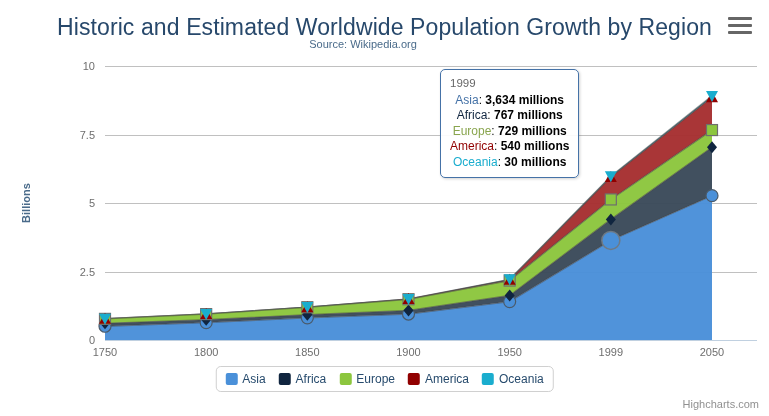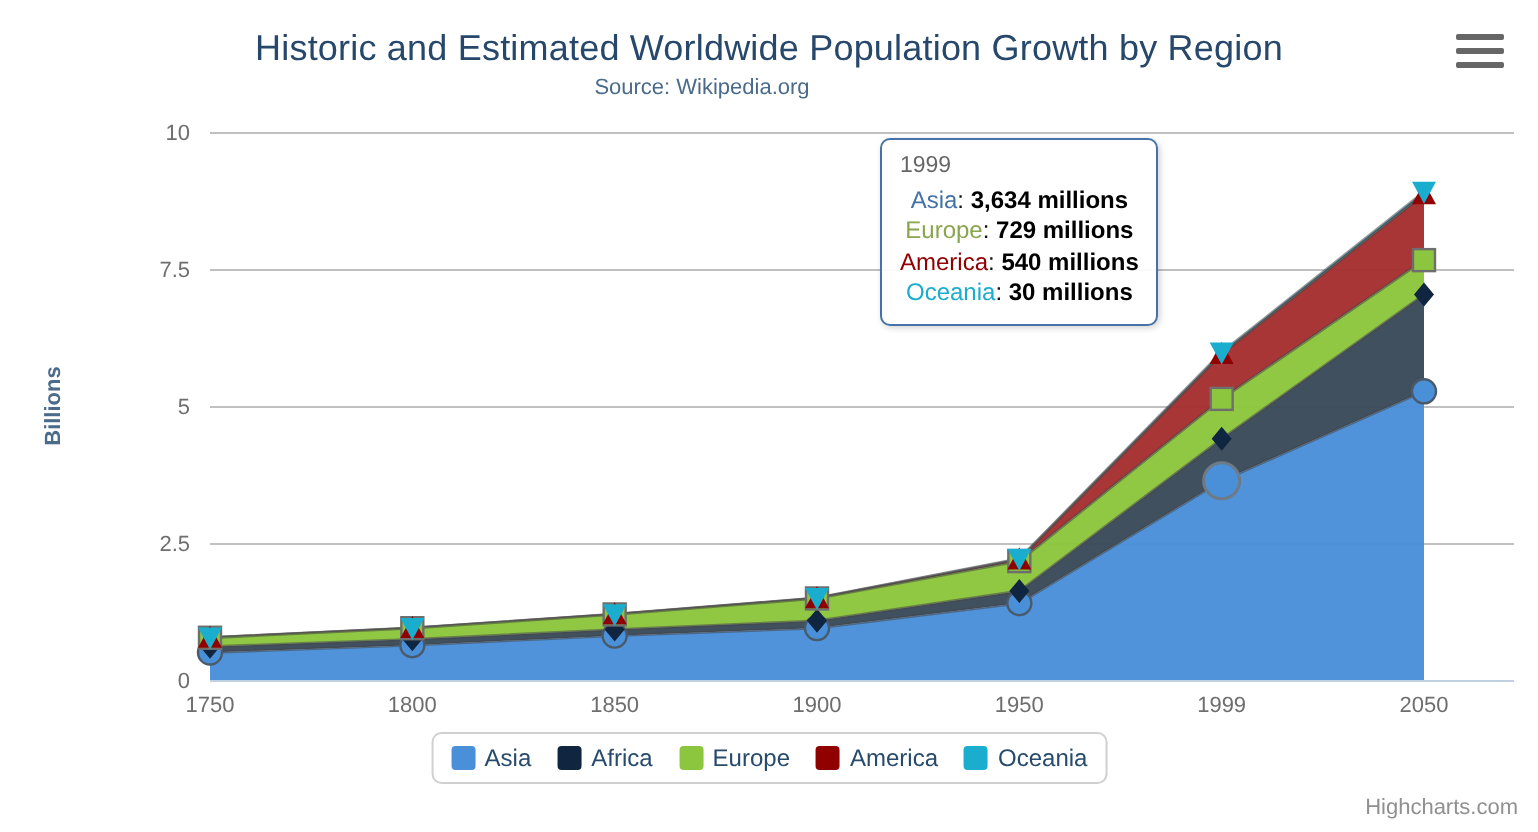--- a/index.html
+++ b/index.html
@@ -13,7 +13,7 @@
   
   .chart-title{
     position:absolute;left:0;top:14px;width:769px;text-align:center;
-    font-size:18px;color:#27486b;letter-spacing:.1px;
+    font-size:23px;color:#27486b;letter-spacing:.1px;
   }
   .chart-subtitle{
     position:absolute;left:0;top:38px;width:702px;text-align:center;

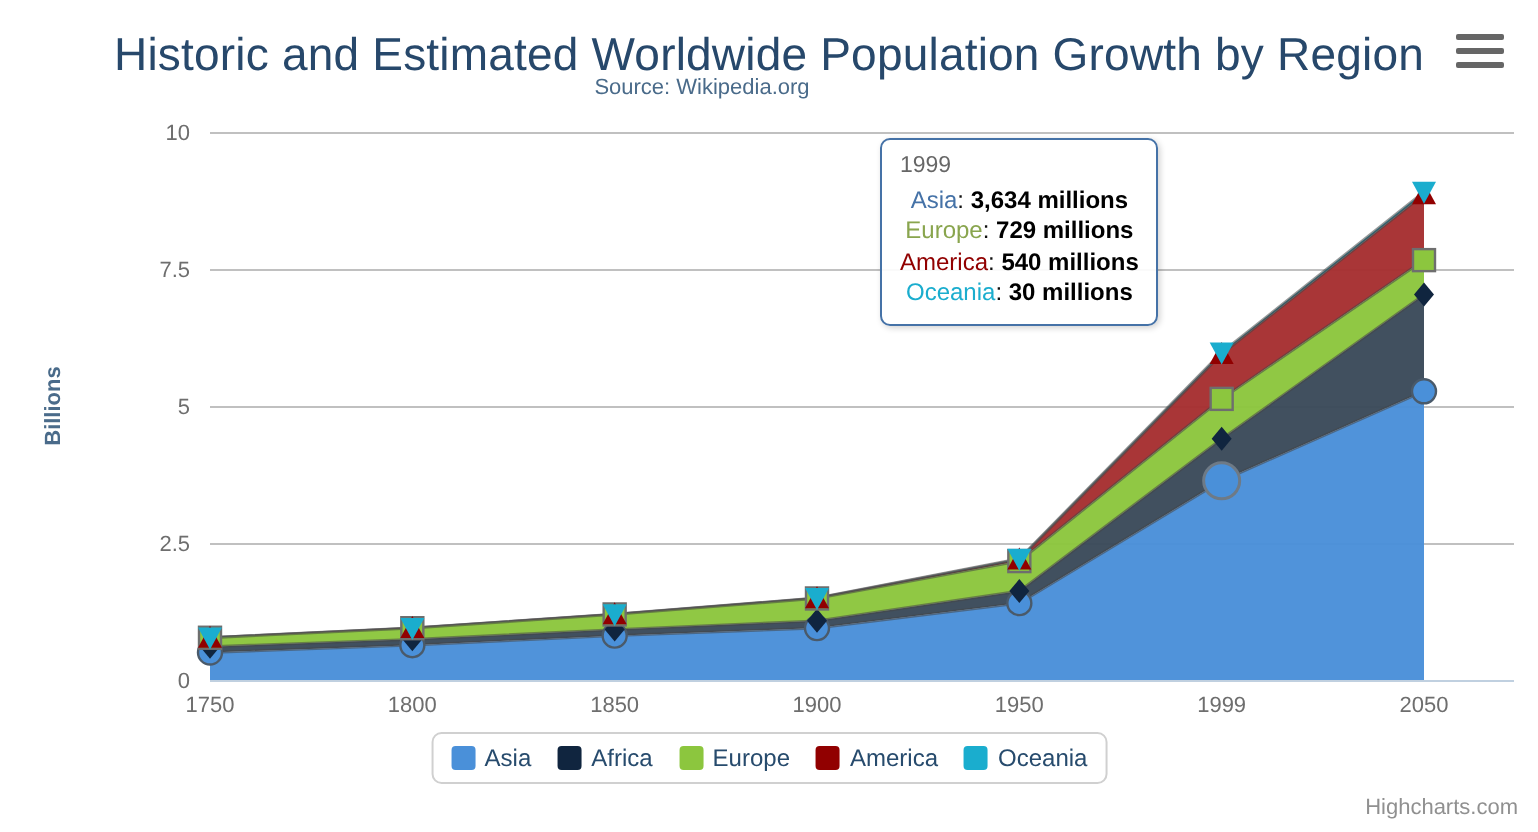--- a/index.html
+++ b/index.html
@@ -16,7 +16,7 @@
     font-size:23px;color:#27486b;letter-spacing:.1px;
   }
   .chart-subtitle{
-    position:absolute;left:0;top:38px;width:702px;text-align:center;
+    position:absolute;left:12px;top:38px;width:702px;text-align:center;
     font-size:11px;color:#4a6b8a;
   }
 

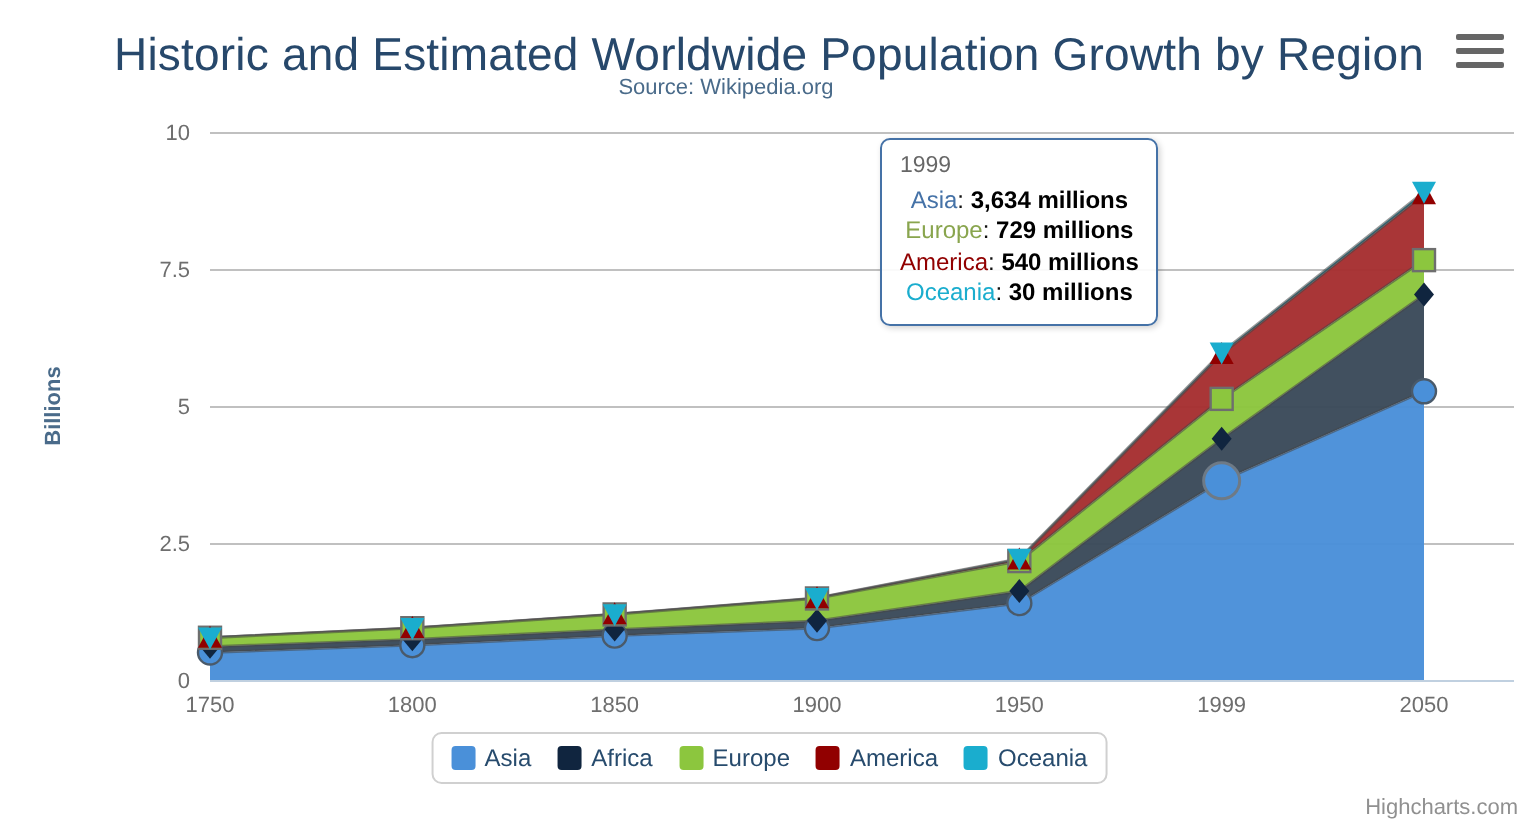--- a/index.html
+++ b/index.html
@@ -153,6 +153,7 @@
     <div class="tt-header">1999</div>
     <div id="tooltip-rows">
         <div class="tt-row"><span class="tt-key" style="color: rgb(69, 114, 167);">Asia</span>: <span class="tt-val">3,634 millions</span></div>
+        <div class="tt-row"><span class="tt-key" style="color: rgb(16, 37, 63);">Africa</span>: <span class="tt-val">767 millions</span></div>
         <div class="tt-row"><span class="tt-key" style="color: rgb(137, 165, 78);">Europe</span>: <span class="tt-val">729 millions</span></div>
         <div class="tt-row"><span class="tt-key" style="color: rgb(145, 0, 0);">America</span>: <span class="tt-val">540 millions</span></div>
         <div class="tt-row"><span class="tt-key" style="color: rgb(26, 173, 206);">Oceania</span>: <span class="tt-val">30 millions</span></div>

